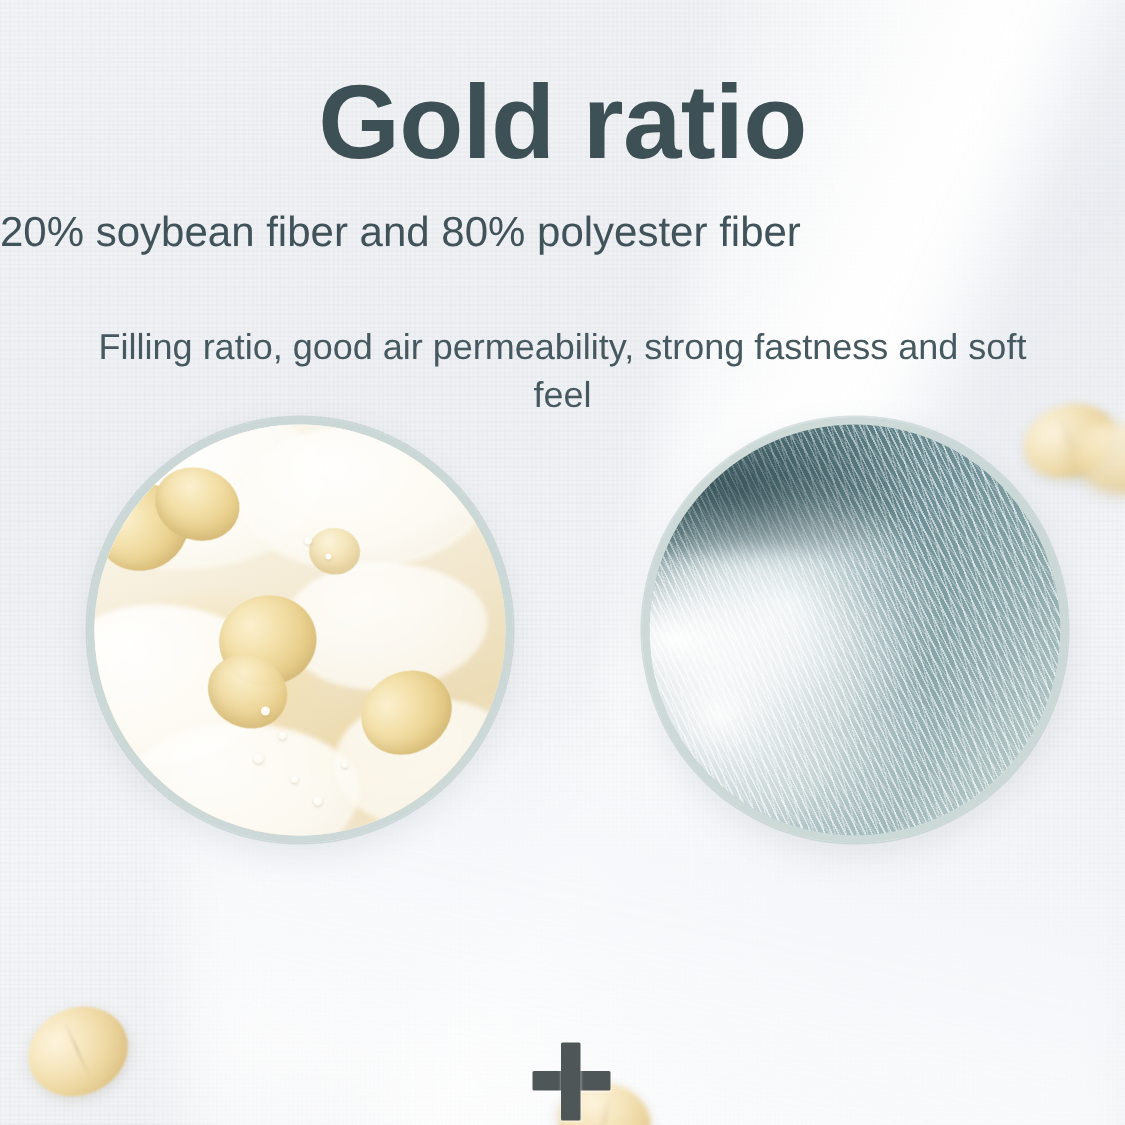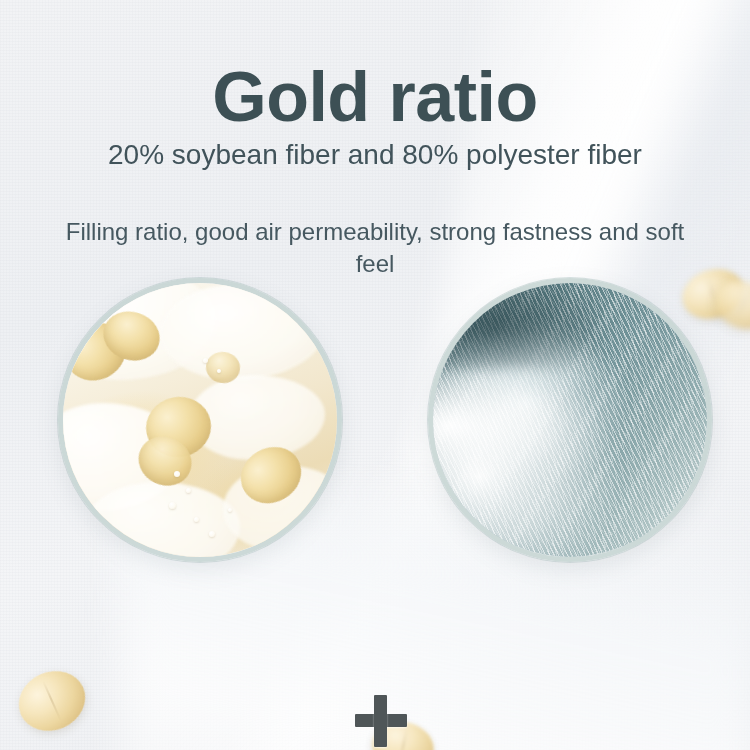--- a/index.html
+++ b/index.html
@@ -93,7 +93,6 @@
     letter-spacing:-0.5px;
     color:#3d5055;
     line-height:1.06;
-    margin-top:16px;
   }
   #subtitle {
     position:absolute; top:137px; left:0; width:750px;

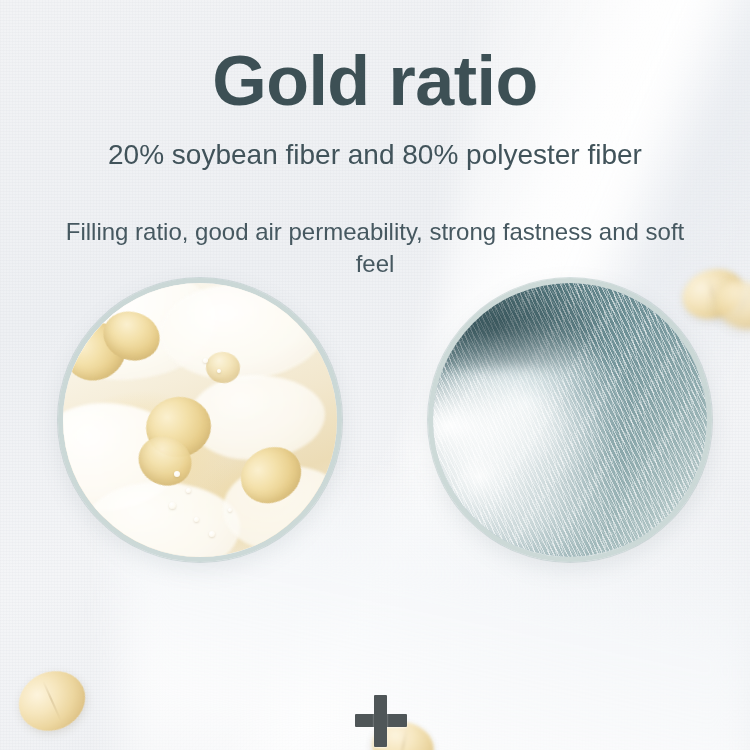--- a/index.html
+++ b/index.html
@@ -96,7 +96,6 @@
   }
   #subtitle {
     position:absolute; top:137px; left:0; width:750px;
-    text-align:center;
     font-size:28px; font-weight:normal;
     color:#41535a;
     line-height:1.25;

